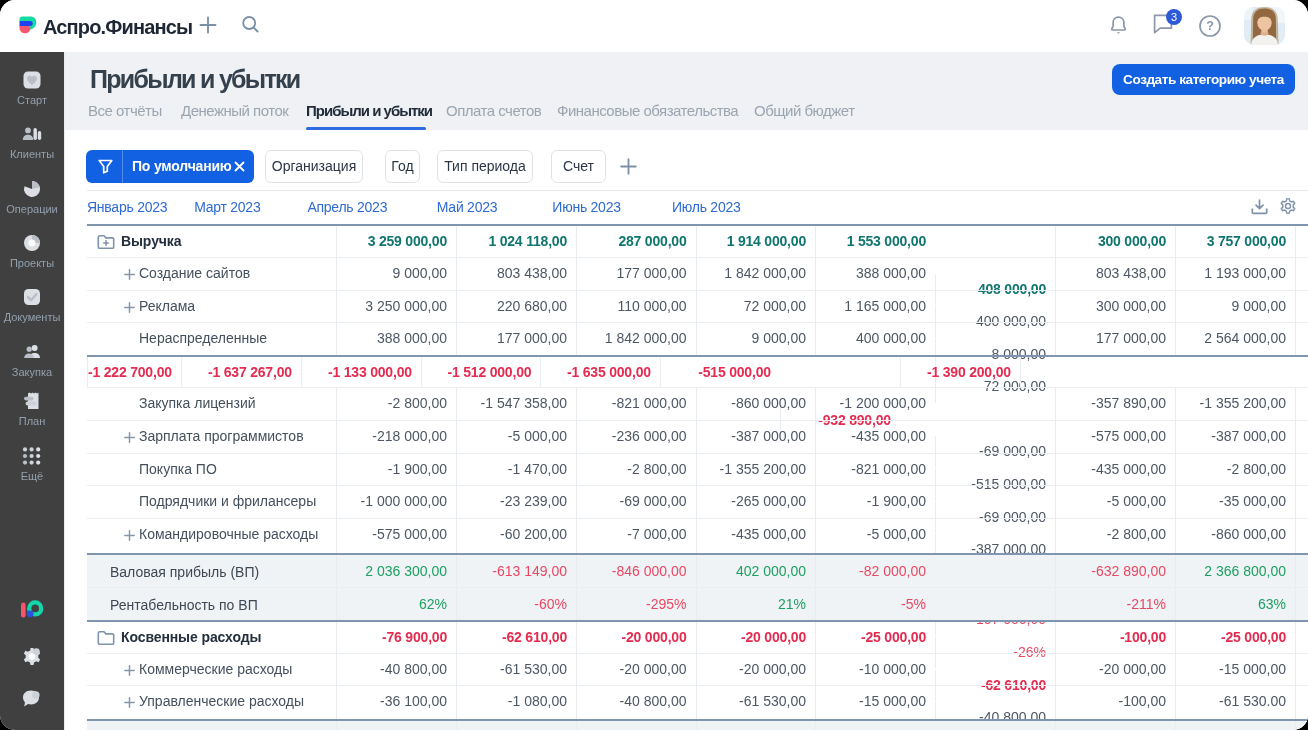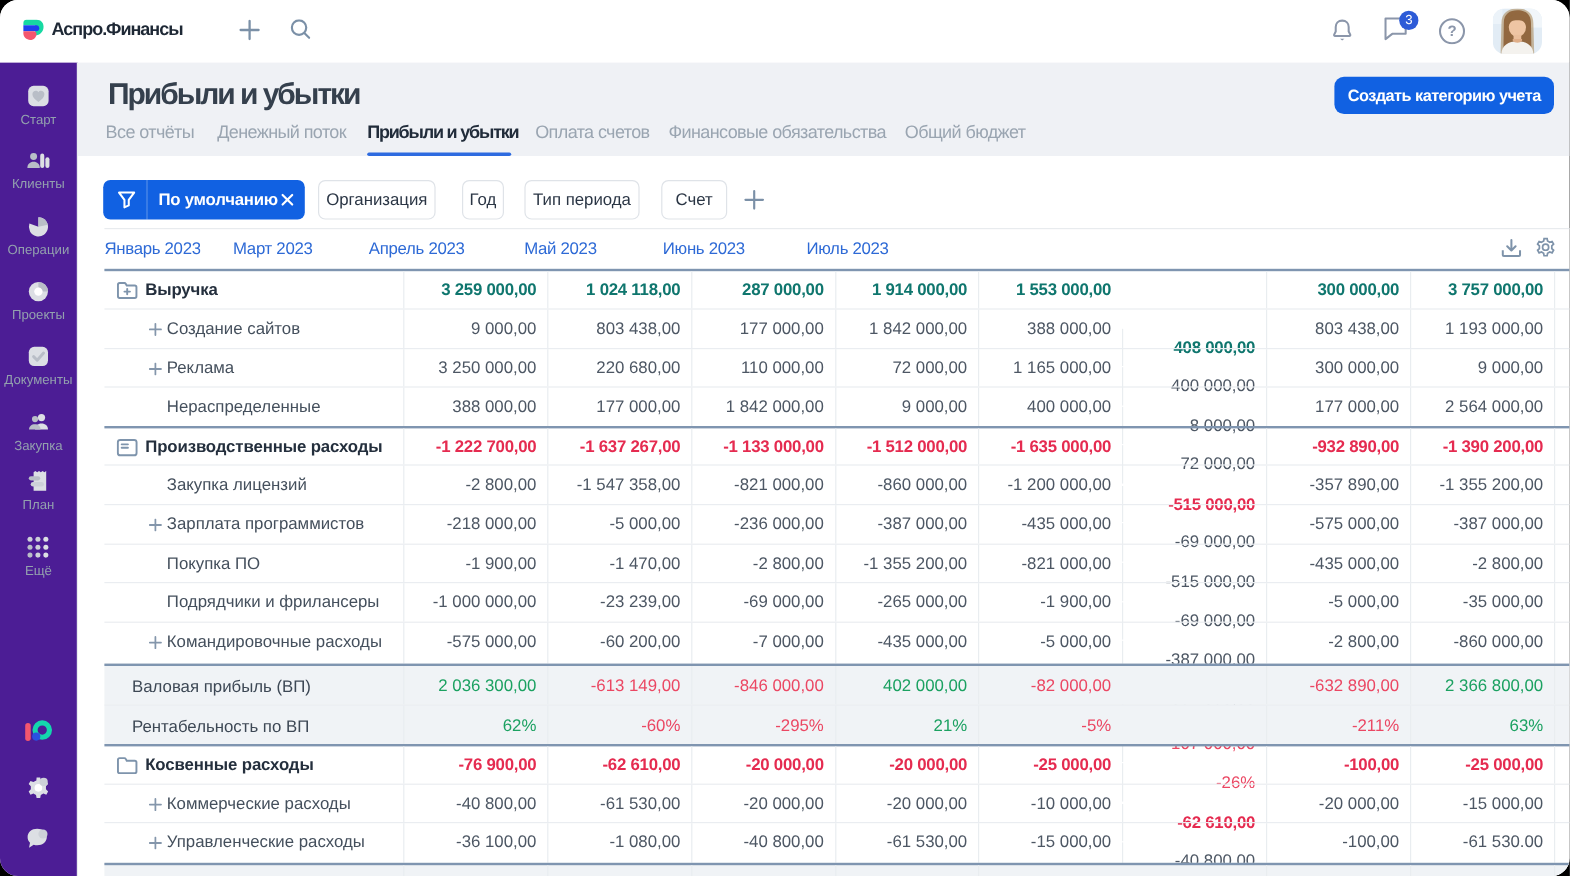--- a/index.html
+++ b/index.html
@@ -7,7 +7,7 @@
 .page { position:absolute; left:0; top:0; width:1308px; height:730px; background:#fff; border-radius:15px; overflow:hidden; }
 .topbar { position:absolute; left:0; top:0; width:100%; height:52px; background:#fff; z-index:5; }
 .logo { position:absolute; left:19px; top:16px; }
-.brand { position:absolute; left:43px; top:16px; font-size:15px; font-weight:700; color:#1e2835; letter-spacing:-0.85px; }
+.brand { position:absolute; left:43px; top:16px; font-size:20px; font-weight:700; color:#1e2835; letter-spacing:-0.85px; }
 .tb-plus { position:absolute; left:199px; top:16px; }
 .tb-search { position:absolute; left:242px; top:16px; }
 .tb-bell { position:absolute; left:1110px; top:15px; }

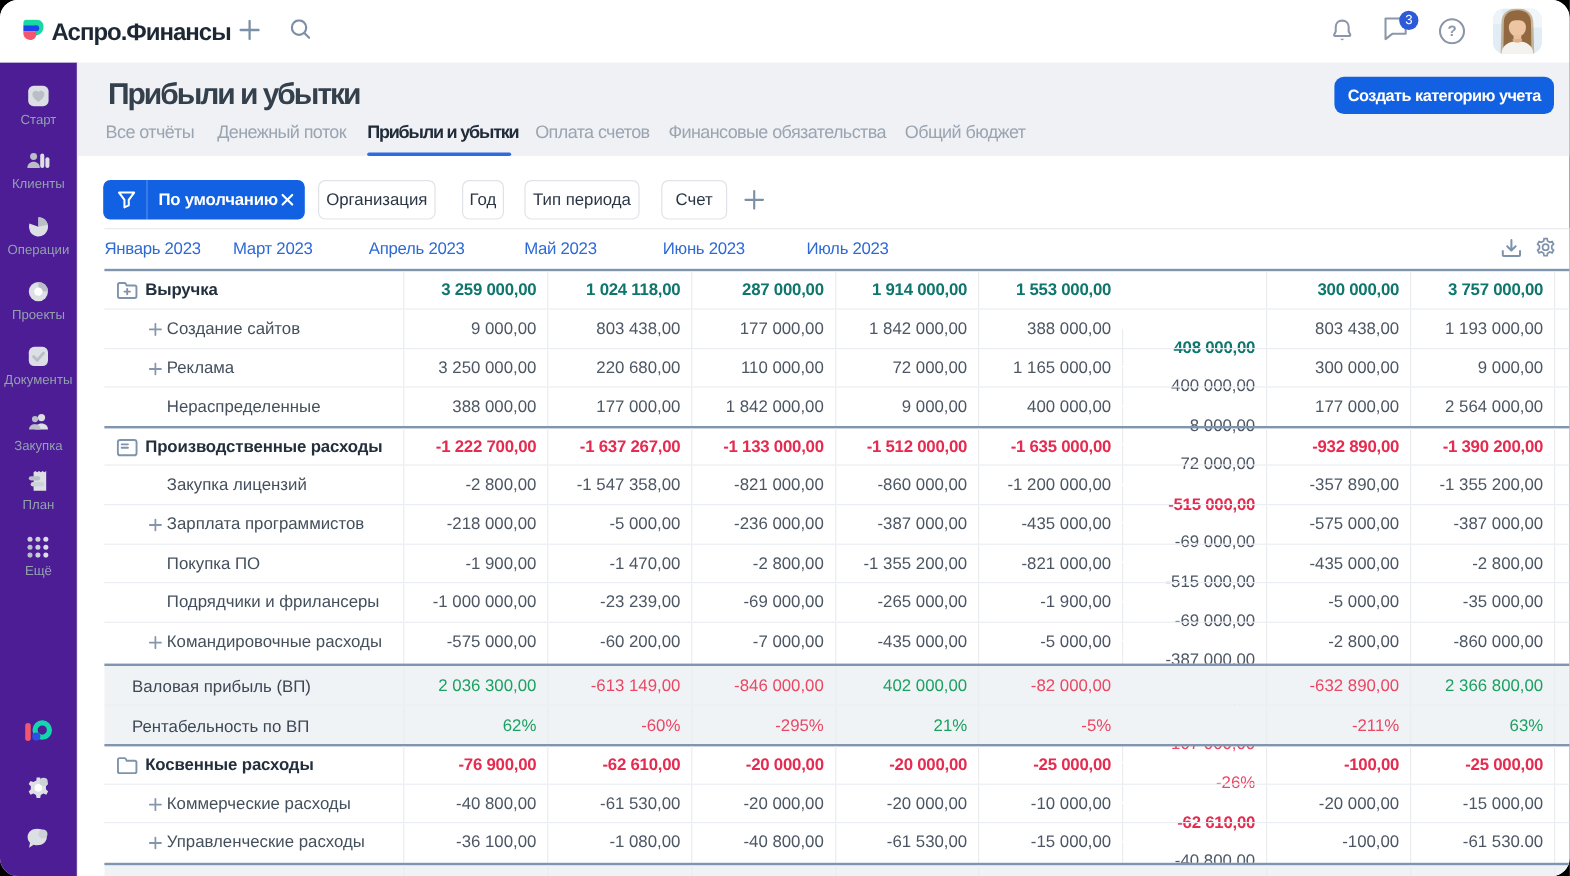--- a/index.html
+++ b/index.html
@@ -15,7 +15,7 @@
 .badge { position:absolute; left:1166px; top:9px; width:16px; height:16px; border-radius:50%; background:#2d5bd7; color:#fff; font-size:11px; text-align:center; line-height:16px; z-index:6; }
 .tb-help { position:absolute; left:1199px; top:15px; }
 .avatar { position:absolute; left:1244px; top:7px; }
-.sidebar { position:absolute; left:0; top:52px; width:65px; bottom:0; background:#4c1d95; border-right:1px solid #eaedf0; z-index:4; }
+.sidebar { position:absolute; left:0; top:52px; width:65px; bottom:0; background:#404040; border-right:1px solid #eaedf0; z-index:4; }
 .sbitem { position:absolute; left:0; width:64px; text-align:center; }
 .sbicon { height:22px; }
 .sbicon svg { display:inline-block; vertical-align:top; }

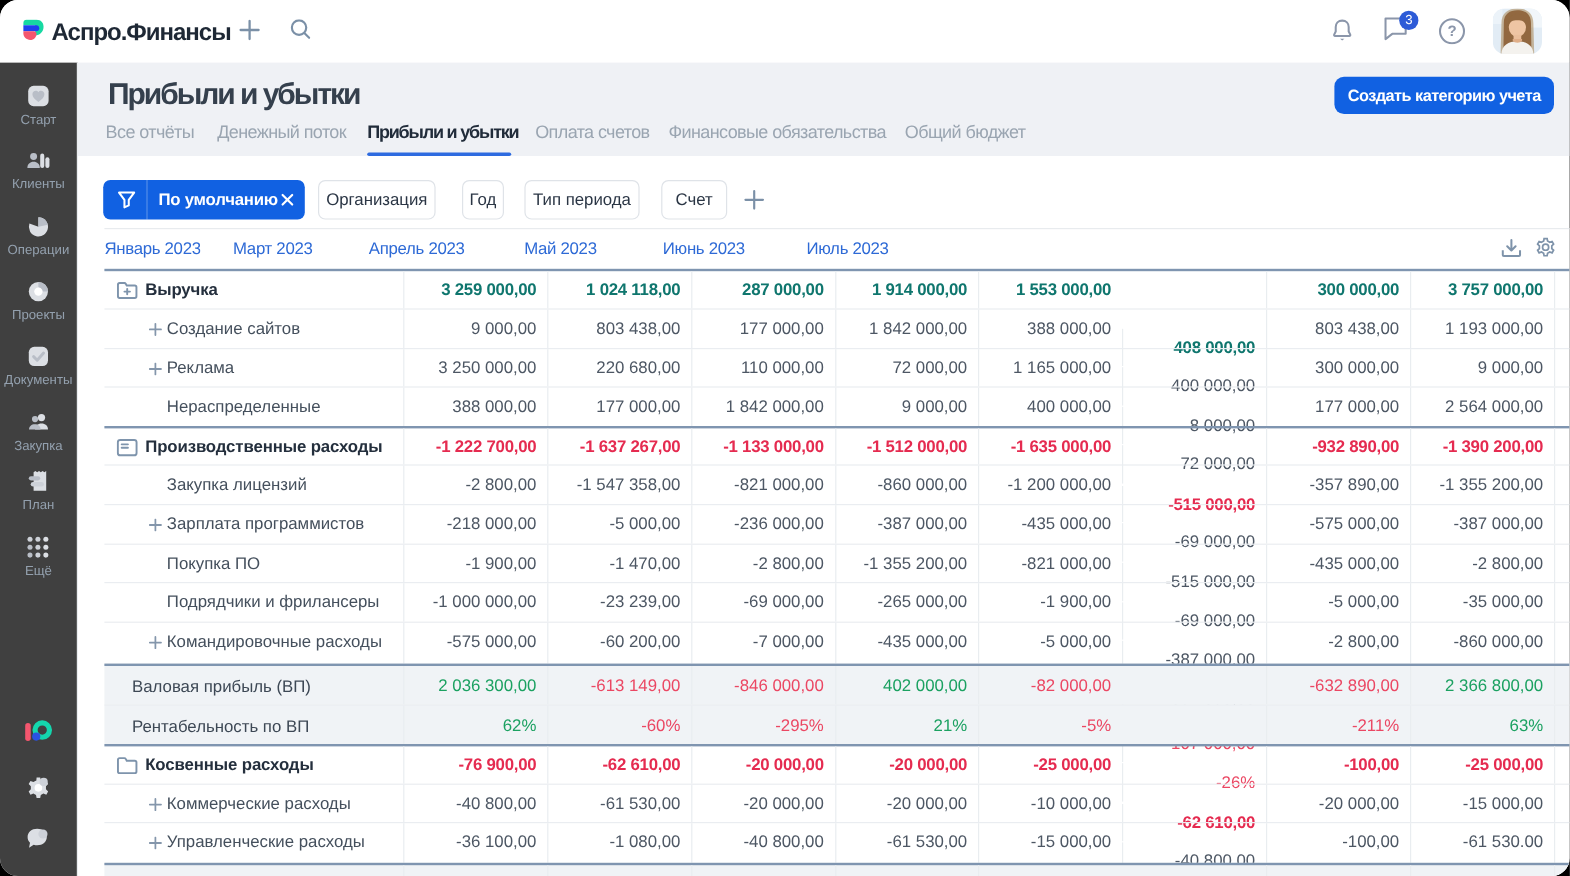--- a/index.html
+++ b/index.html
@@ -201,13 +201,6 @@
           <div class="td num-td last"></div>
         </div>
         <div class="tr bt-strong" style="height:32.6px;">
-          <div class="td name-td">
-            <span class="picon"><svg width="18" height="16" viewBox="0 0 18 16" fill="none" stroke="#7e94ac" stroke-width="1.6">
-                <rect x="1.2" y="1.6" width="15.6" height="12.8" rx="2"></rect>
-                <path d="M4.4 5.3 L9.6 5.3 M4.4 8.1 L9.6 8.1" stroke-linecap="round"></path>
-              </svg></span>
-            <span class="pname">Производственные&nbsp;расходы</span>
-          </div>
           <div class="td num-td"><span class="vneg b">-1&nbsp;222&nbsp;700,00</span></div>
           <div class="td num-td"><span class="vneg b">-1&nbsp;637&nbsp;267,00</span></div>
           <div class="td num-td"><span class="vneg b">-1&nbsp;133&nbsp;000,00</span></div>

